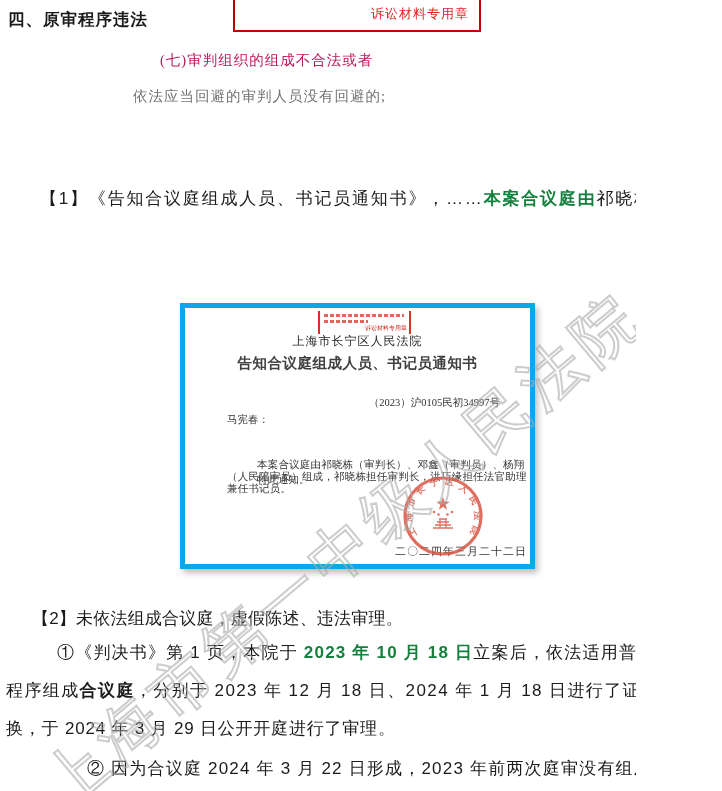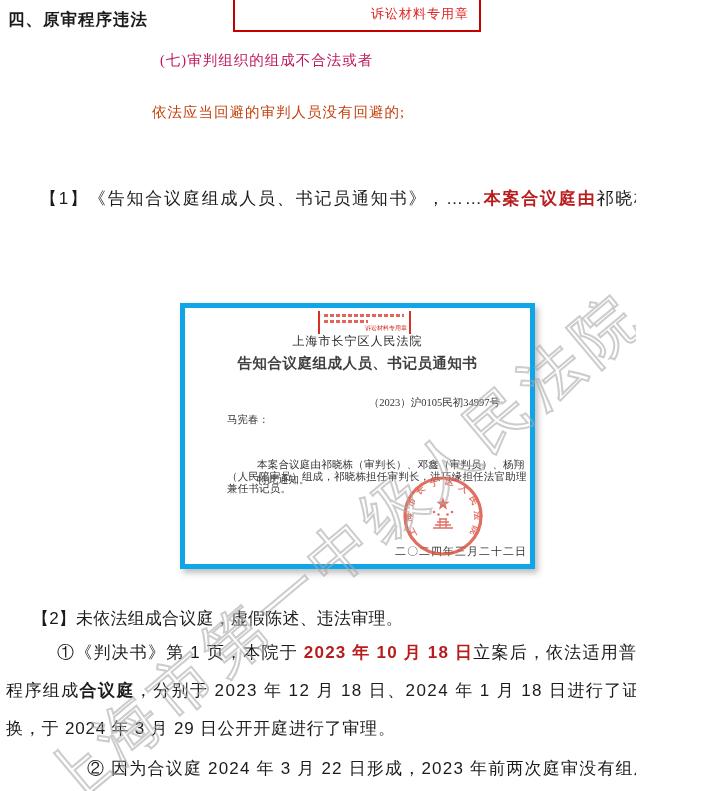--- a/index.html
+++ b/index.html
@@ -12,7 +12,7 @@
   .stamplabel{position:absolute;right:10px;bottom:7px;font-size:13px;color:#e02424;letter-spacing:1px;white-space:nowrap;}
   .sub{position:absolute;white-space:nowrap;font-family:"Liberation Serif",serif;font-size:14.5px;letter-spacing:1px;}
   .sub.red{left:160px;top:51px;color:#be185d;}
-  .sub.blk{left:152px;top:87px;color:#c2410c;margin-top:16px;}
+  .sub.blk{left:133px;top:87px;color:#737373;}
   .h2{position:absolute;left:38px;top:148px;font-size:16px;font-weight:700;letter-spacing:.8px;white-space:nowrap;}
   
   .ln{position:absolute;font-size:17px;white-space:nowrap;color:#1b1b1b;}

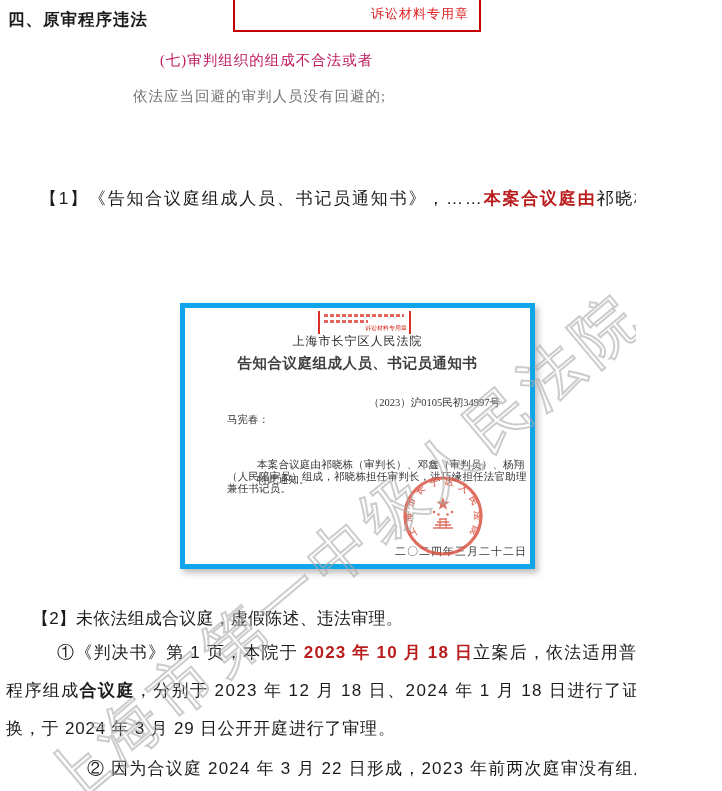--- a/index.html
+++ b/index.html
@@ -16,7 +16,7 @@
   .h2{position:absolute;left:38px;top:148px;font-size:16px;font-weight:700;letter-spacing:.8px;white-space:nowrap;}
   
   .ln{position:absolute;font-size:17px;white-space:nowrap;color:#1b1b1b;}
-  .rb{color:#b91c1c;font-weight:700;}
+  .rb{color:#15803d;font-weight:700;}
   .bb{font-weight:700;}
   
   .notice{position:absolute;left:180px;top:303px;width:355px;height:266px;background:#fff;box-sizing:border-box;

